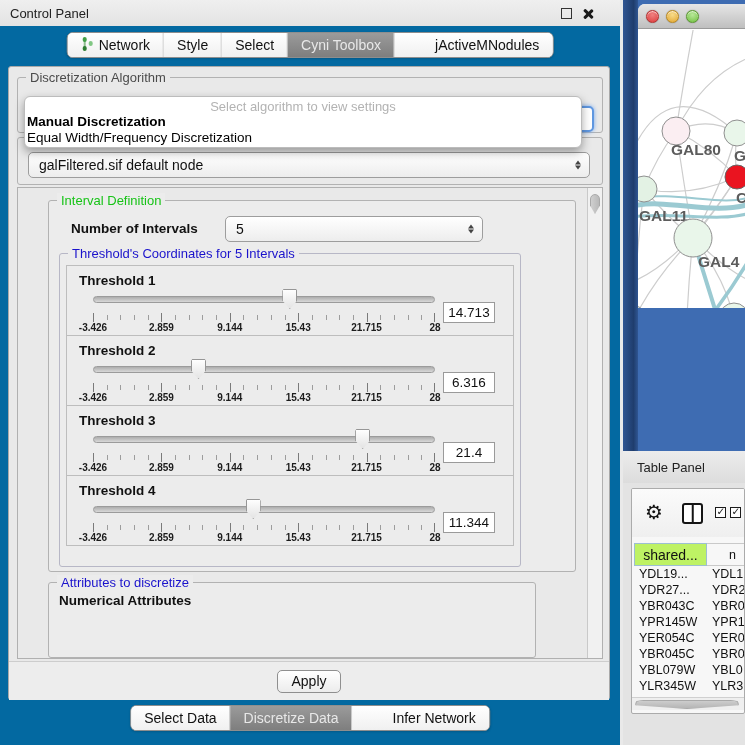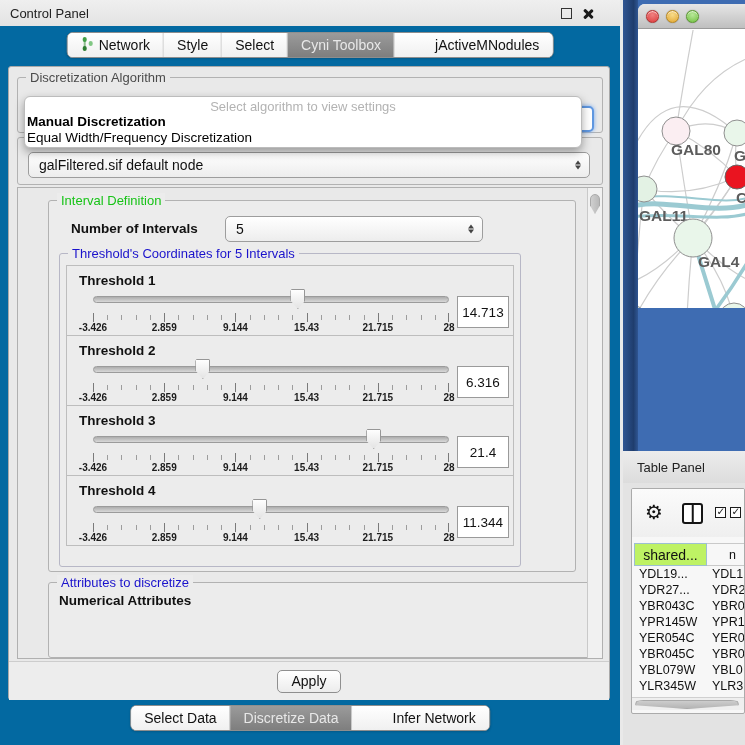--- a/index.html
+++ b/index.html
@@ -59,7 +59,7 @@
 
   .thresh-group { left:10px; top:52px; width:462px; height:314px; border-color:#b7b7c6; }
   .t-rows { position:absolute; left:6px; top:12px; right:6px; }
-  .t-row { position:relative; border:1px solid #bdbdbd; background:#ececec; height:71px; margin-top:-1px; padding:7px 4px 0 12px; }
+  .t-row { position:relative; border:1px solid #bdbdbd; background:#ececec; height:71px; margin-top:-1px; padding:7px 18px 0 12px; }
   .t-label { font-weight:bold; font-size:13.5px; }
   .t-body { display:flex; align-items:center; gap:8px; margin-top:1px; }
   .slider-zone { position:relative; flex:1; height:46px; margin-left:14px; }

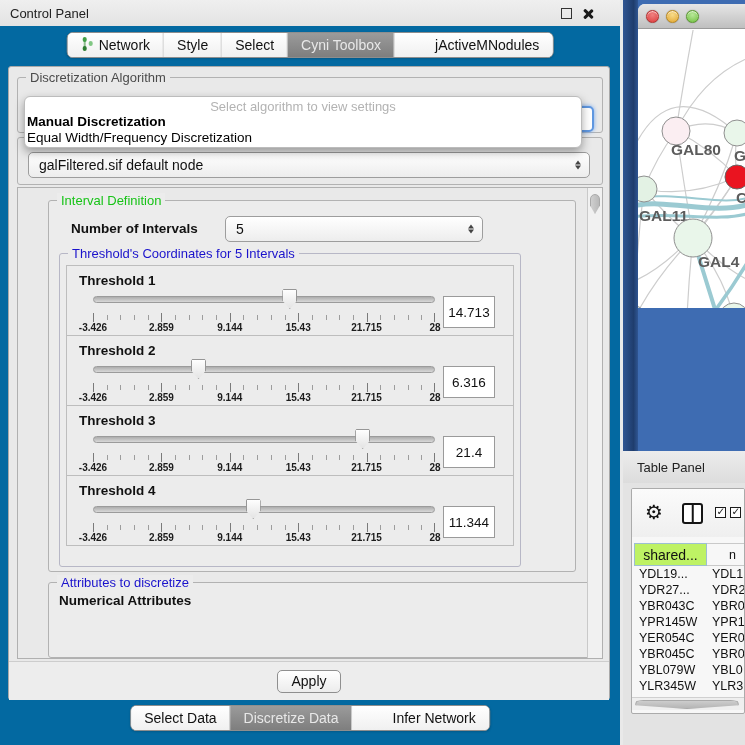--- a/index.html
+++ b/index.html
@@ -70,7 +70,7 @@
   .ticks .majors i { position:absolute; top:0; width:1px; height:9px; background:#7a7a7a; }
   .tick-labels { position:absolute; left:0; right:0; top:33px; height:12px; font-size:10px; font-weight:600; color:#1c1c1c; }
   .tick-labels span { position:absolute; transform:translateX(-50%); white-space:nowrap; }
-  .t-value { width:52px; height:32px; background:#fff; border:1px solid #9a9a9a; font-size:13.5px; display:flex; align-items:center; justify-content:center; }
+  .t-value { width:52px; height:21px; background:#fff; border:1px solid #9a9a9a; font-size:13.5px; display:flex; align-items:center; justify-content:center; }
 
   .attr-group { left:30px; top:394px; width:571px; height:76px; background:#ececec; }
   .attr-title { position:absolute; left:10px; top:10px; font-weight:bold; font-size:13.5px; }

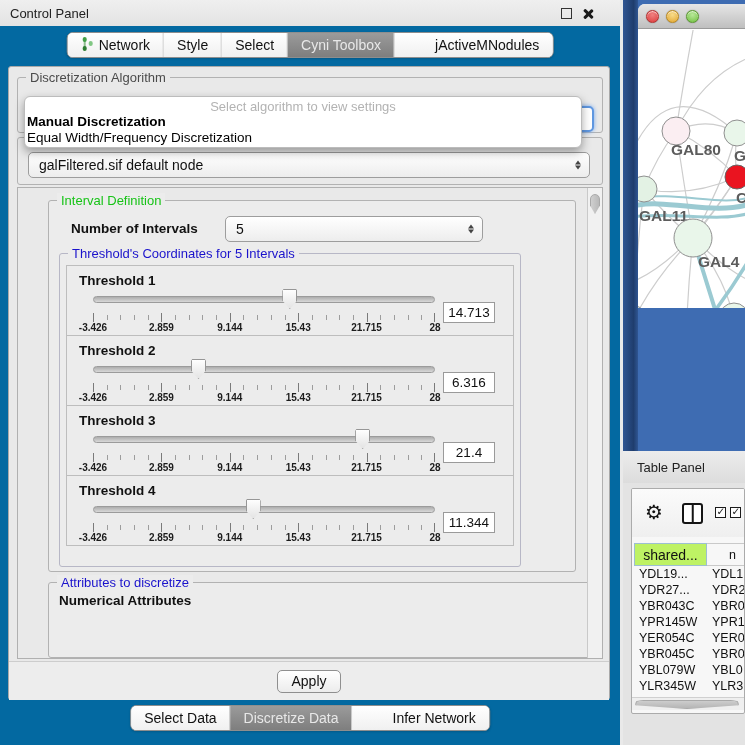--- a/index.html
+++ b/index.html
@@ -72,7 +72,7 @@
   .tick-labels span { position:absolute; transform:translateX(-50%); white-space:nowrap; }
   .t-value { width:52px; height:21px; background:#fff; border:1px solid #9a9a9a; font-size:13.5px; display:flex; align-items:center; justify-content:center; }
 
-  .attr-group { left:30px; top:394px; width:571px; height:76px; background:#ececec; }
+  .attr-group { left:30px; top:394px; width:488px; height:76px; background:#ececec; }
   .attr-title { position:absolute; left:10px; top:10px; font-weight:bold; font-size:13.5px; }
   .attr-list { position:absolute; left:14px; top:30px; width:472px; height:44px; background:#fff; overflow:hidden; }
   .attr-list .item { padding-left:8px; font-size:13.5px; line-height:17px; cursor:pointer; white-space:nowrap; }

